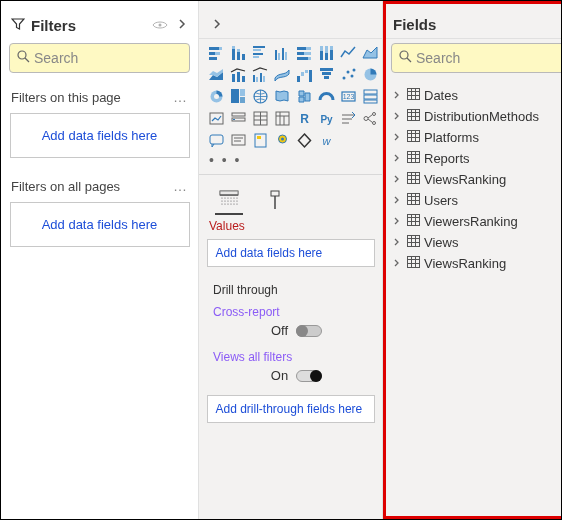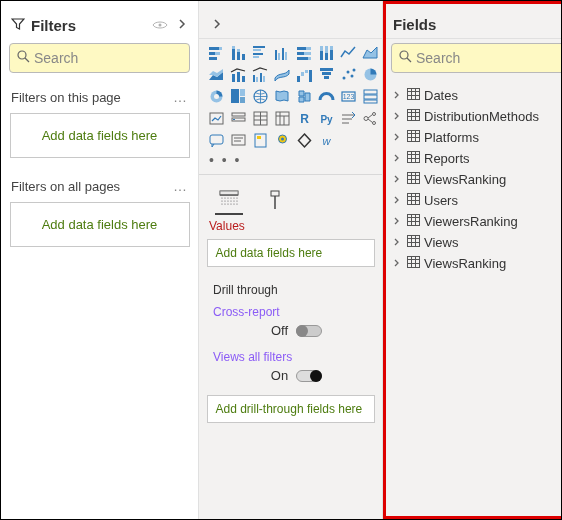--- a/index.html
+++ b/index.html
@@ -30,7 +30,7 @@
   
   .section-title { display: flex; align-items: center; justify-content: space-between; font-size: 13px; color: #444; padding: 6px 10px 4px 10px; }
   .ellipsis { color: #888; font-size: 14px; letter-spacing: 1px; }
-  .drop-zone { margin: 4px auto 14px auto; width: 180px; border: 1px solid #c8c8c8; background: #fff; font-size: 13px; color: #4d7c0f; text-align: center; padding: 14px 4px; }
+  .drop-zone { margin: 4px auto 14px auto; width: 180px; border: 1px solid #c8c8c8; background: #fff; font-size: 13px; color: #1d4ed8; text-align: center; padding: 14px 4px; }
   .drop-zone.slim { width: 168px; padding: 6px 4px; font-size: 12px; text-align: left; padding-left: 8px; margin-bottom: 8px;}
   .panel.filters .drop-zone { background:#fff; }
 

